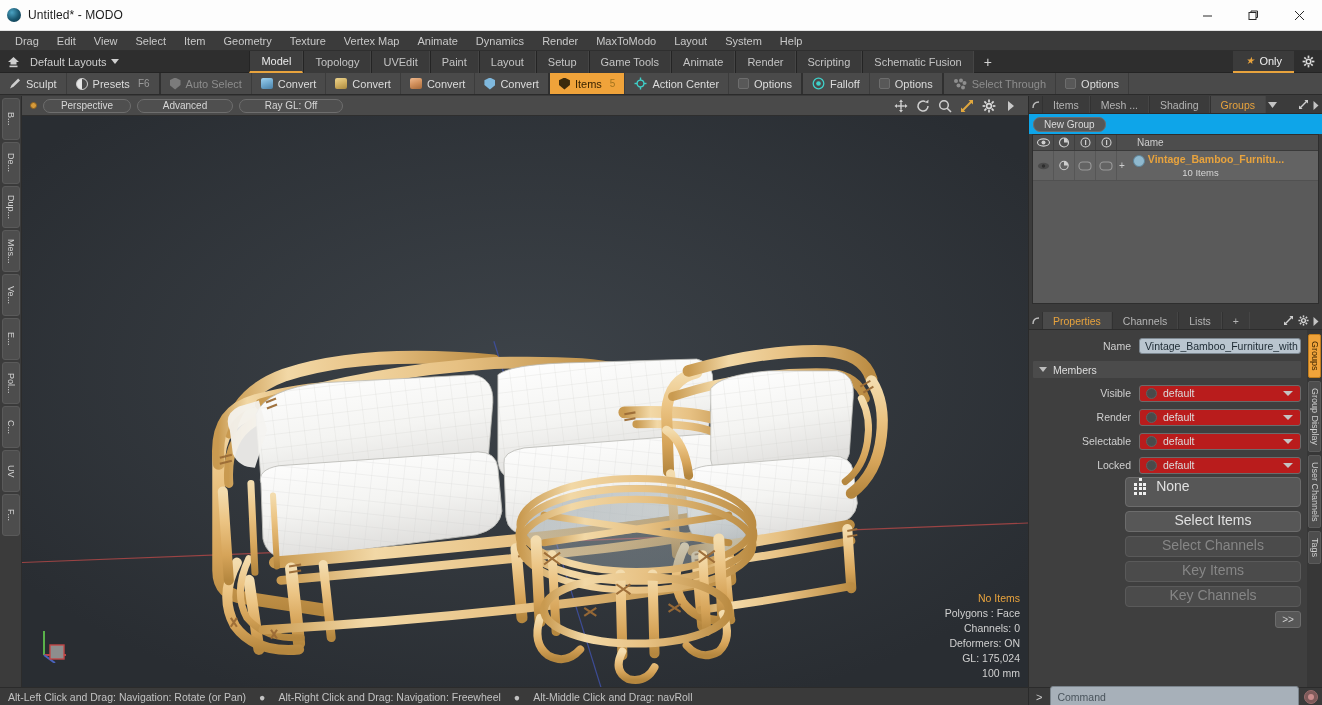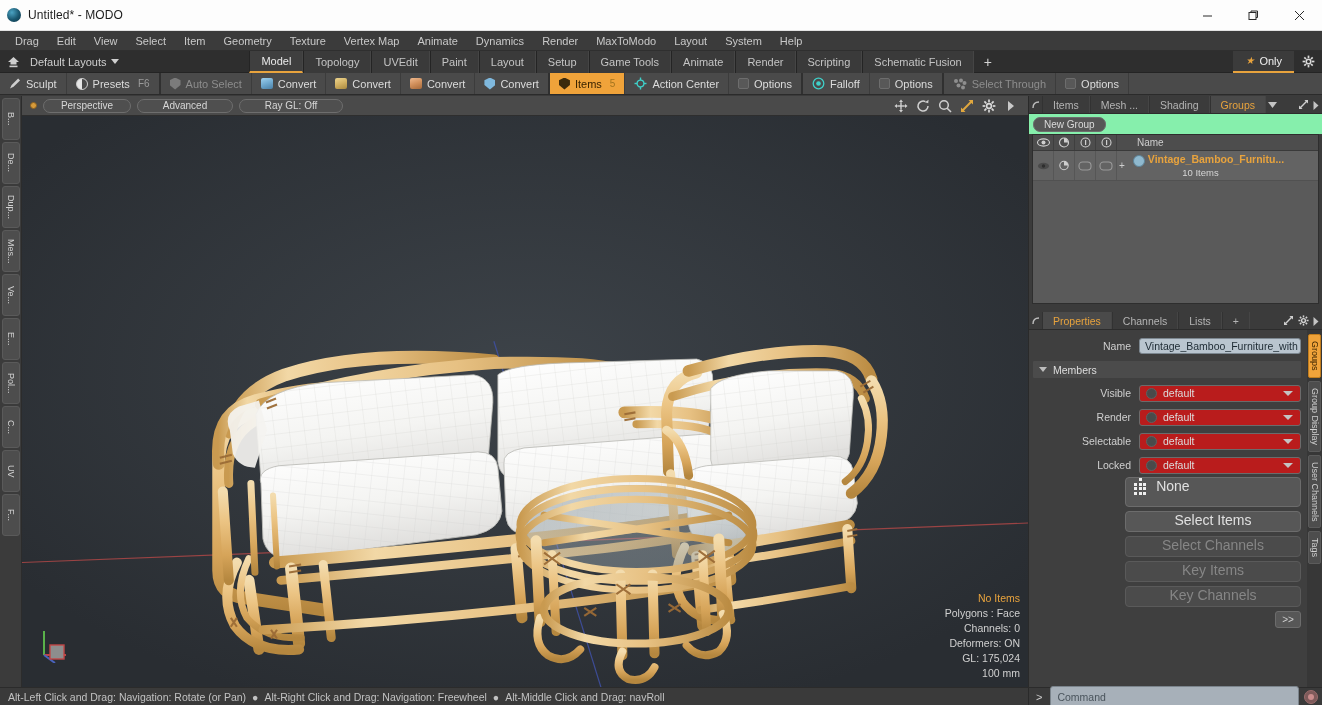--- a/index.html
+++ b/index.html
@@ -113,7 +113,7 @@
   .ptab.active { color:#e8a33d; background:#4a4a4a; }
   .pt-right { margin-left:auto; display:flex; align-items:center; gap:4px; padding-right:3px; }
 
-  .newgroup-row { height:20px; background:#86efac; display:flex; align-items:center; padding:2px 4px; }
+  .newgroup-row { height:20px; background:#0ea5e9; display:flex; align-items:center; padding:2px 4px; }
   .ng-btn { height:15px; border:1px solid #6d6d6d; border-radius:7px; background:#565656;
       font-size:10px; color:#dadada; display:flex; align-items:center; padding:0 10px; }
 

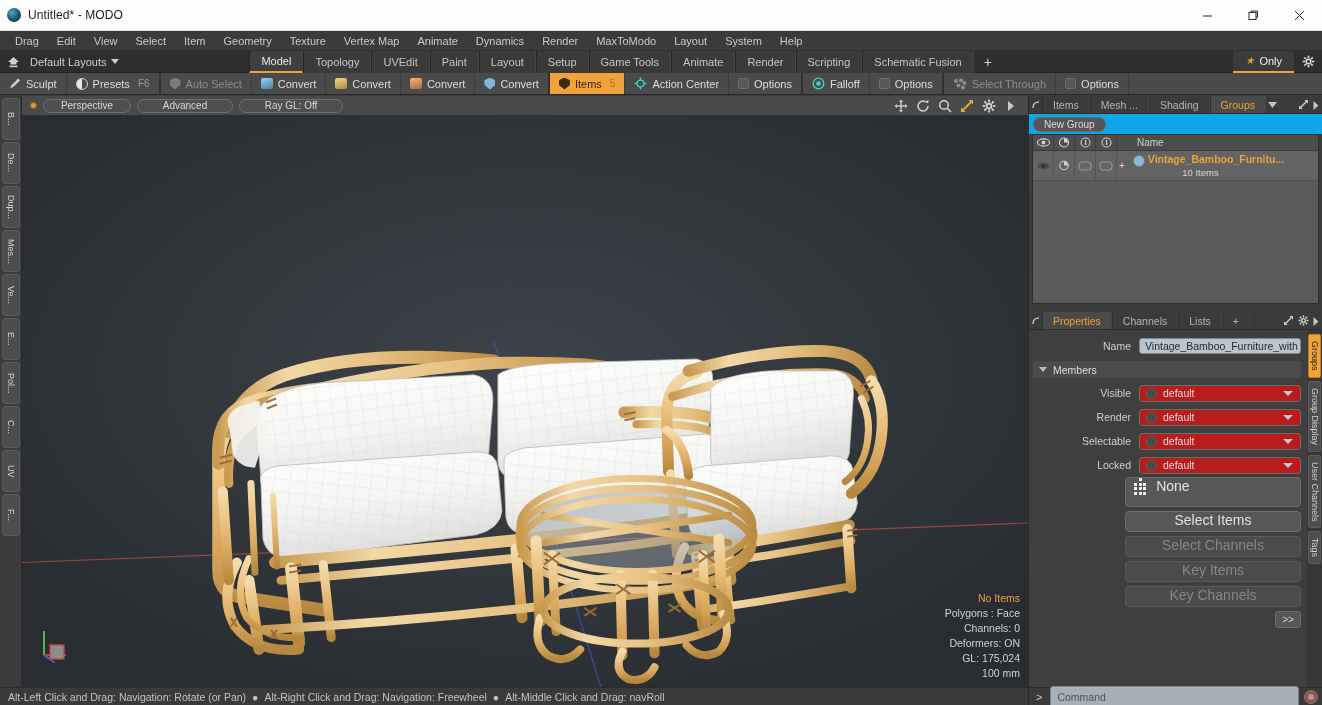--- a/index.html
+++ b/index.html
@@ -182,7 +182,7 @@
   
   .bottombar { position:absolute; left:0; right:0; bottom:0; height:18px; display:flex;
       background:#3a3a3a; border-top:1px solid #2b2b2b; }
-  .bb-left { flex:1; display:flex; align-items:center; padding-left:8px; }
+  .bb-left { flex:1; display:flex; align-items:center; padding-left:8px;gap:7px; }
   .bb-left span { font-size:10.5px; color:#c2c2c2; }
   .bb-right { width:294px; display:flex; align-items:center; gap:5px; padding:0 4px;
       border-left:1px solid #2a2a2a; }

